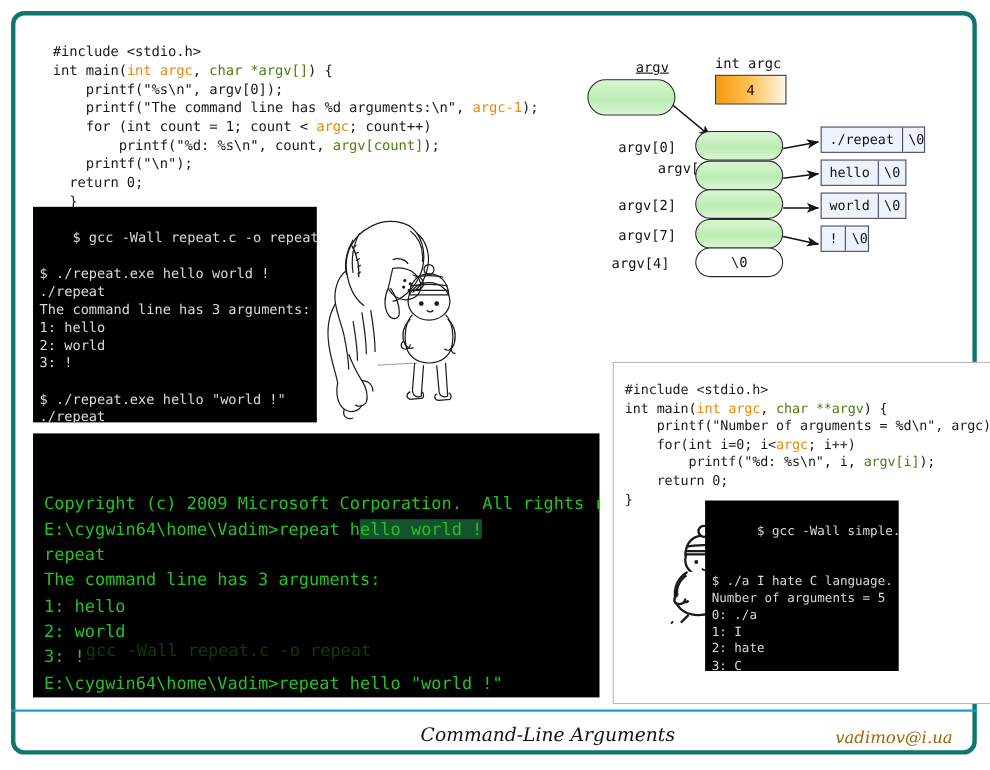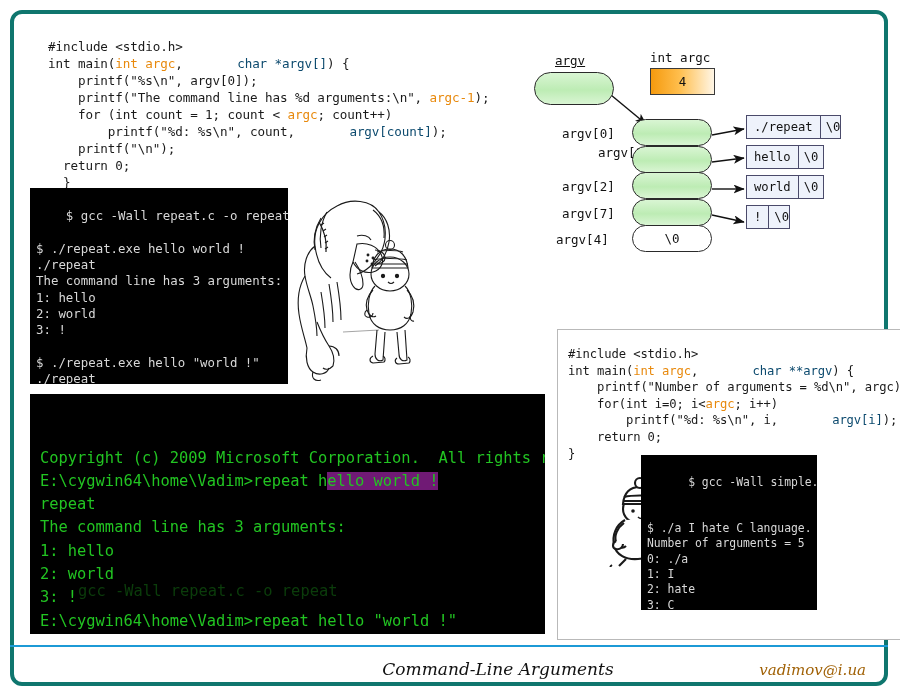--- a/index.html
+++ b/index.html
@@ -38,7 +38,7 @@
     letter-spacing: -0.1px;
   }
   .kw    { color: #e8890c; }
-  .typ   { color: #0c4a6e; margin-left: 47px; }
+  .typ   { color: #4d7c0f; }
 
   #code-main {
     position: absolute;

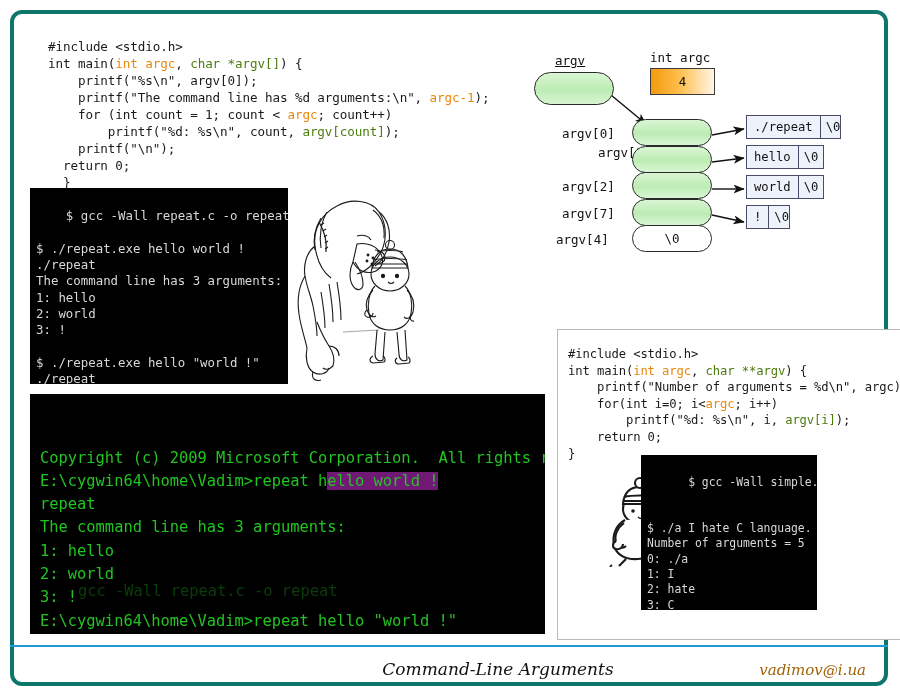--- a/index.html
+++ b/index.html
@@ -319,7 +319,7 @@
       <line x1="178" y1="176" x2="210" y2="183" stroke="#111" stroke-width="1.4" marker-end="url(#ah)"></line>
     </svg>
 
-    <div class="dlabel" style="left:21px; top:14px;text-decoration:underline;">argv</div>
+    <div class="dlabel" style="left:44px; top:14px;text-decoration:underline;">argv</div>
     <div class="pill" style="left:0px; top:33px; width:80px; height:33px;"></div>
 
     <div class="dlabel" style="left:116px; top:11px;">int argc</div>

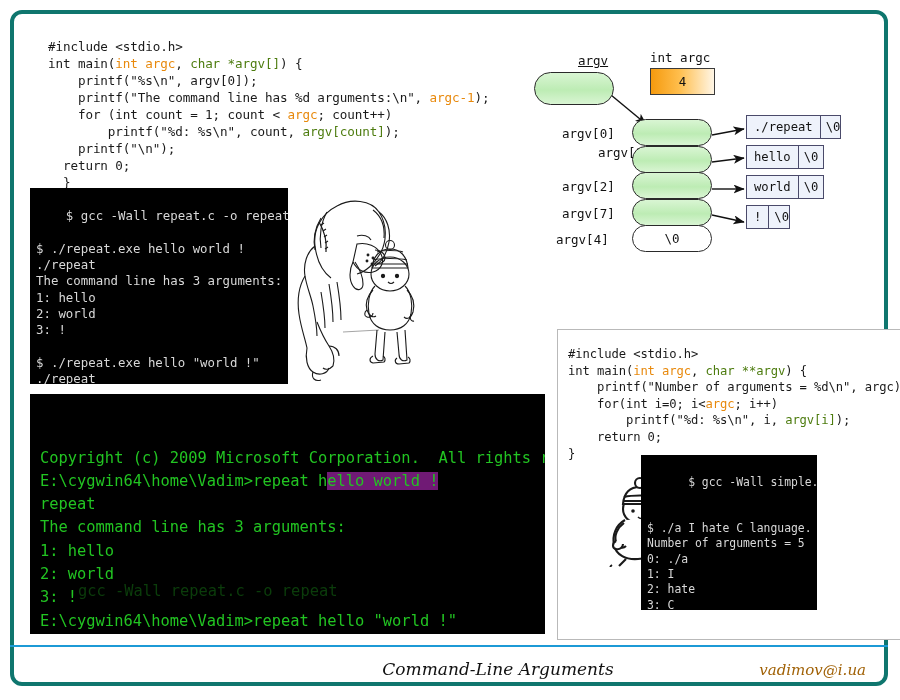--- a/index.html
+++ b/index.html
@@ -80,7 +80,7 @@
     box-sizing: border-box;
   }
   #term-cygwin .ghost { color: #0b3d0b; }
-  #term-cygwin .sel { background: #701a75; }
+  #term-cygwin .sel { background: #14532d; }
 
   #term-simple {
     left: 626px;

